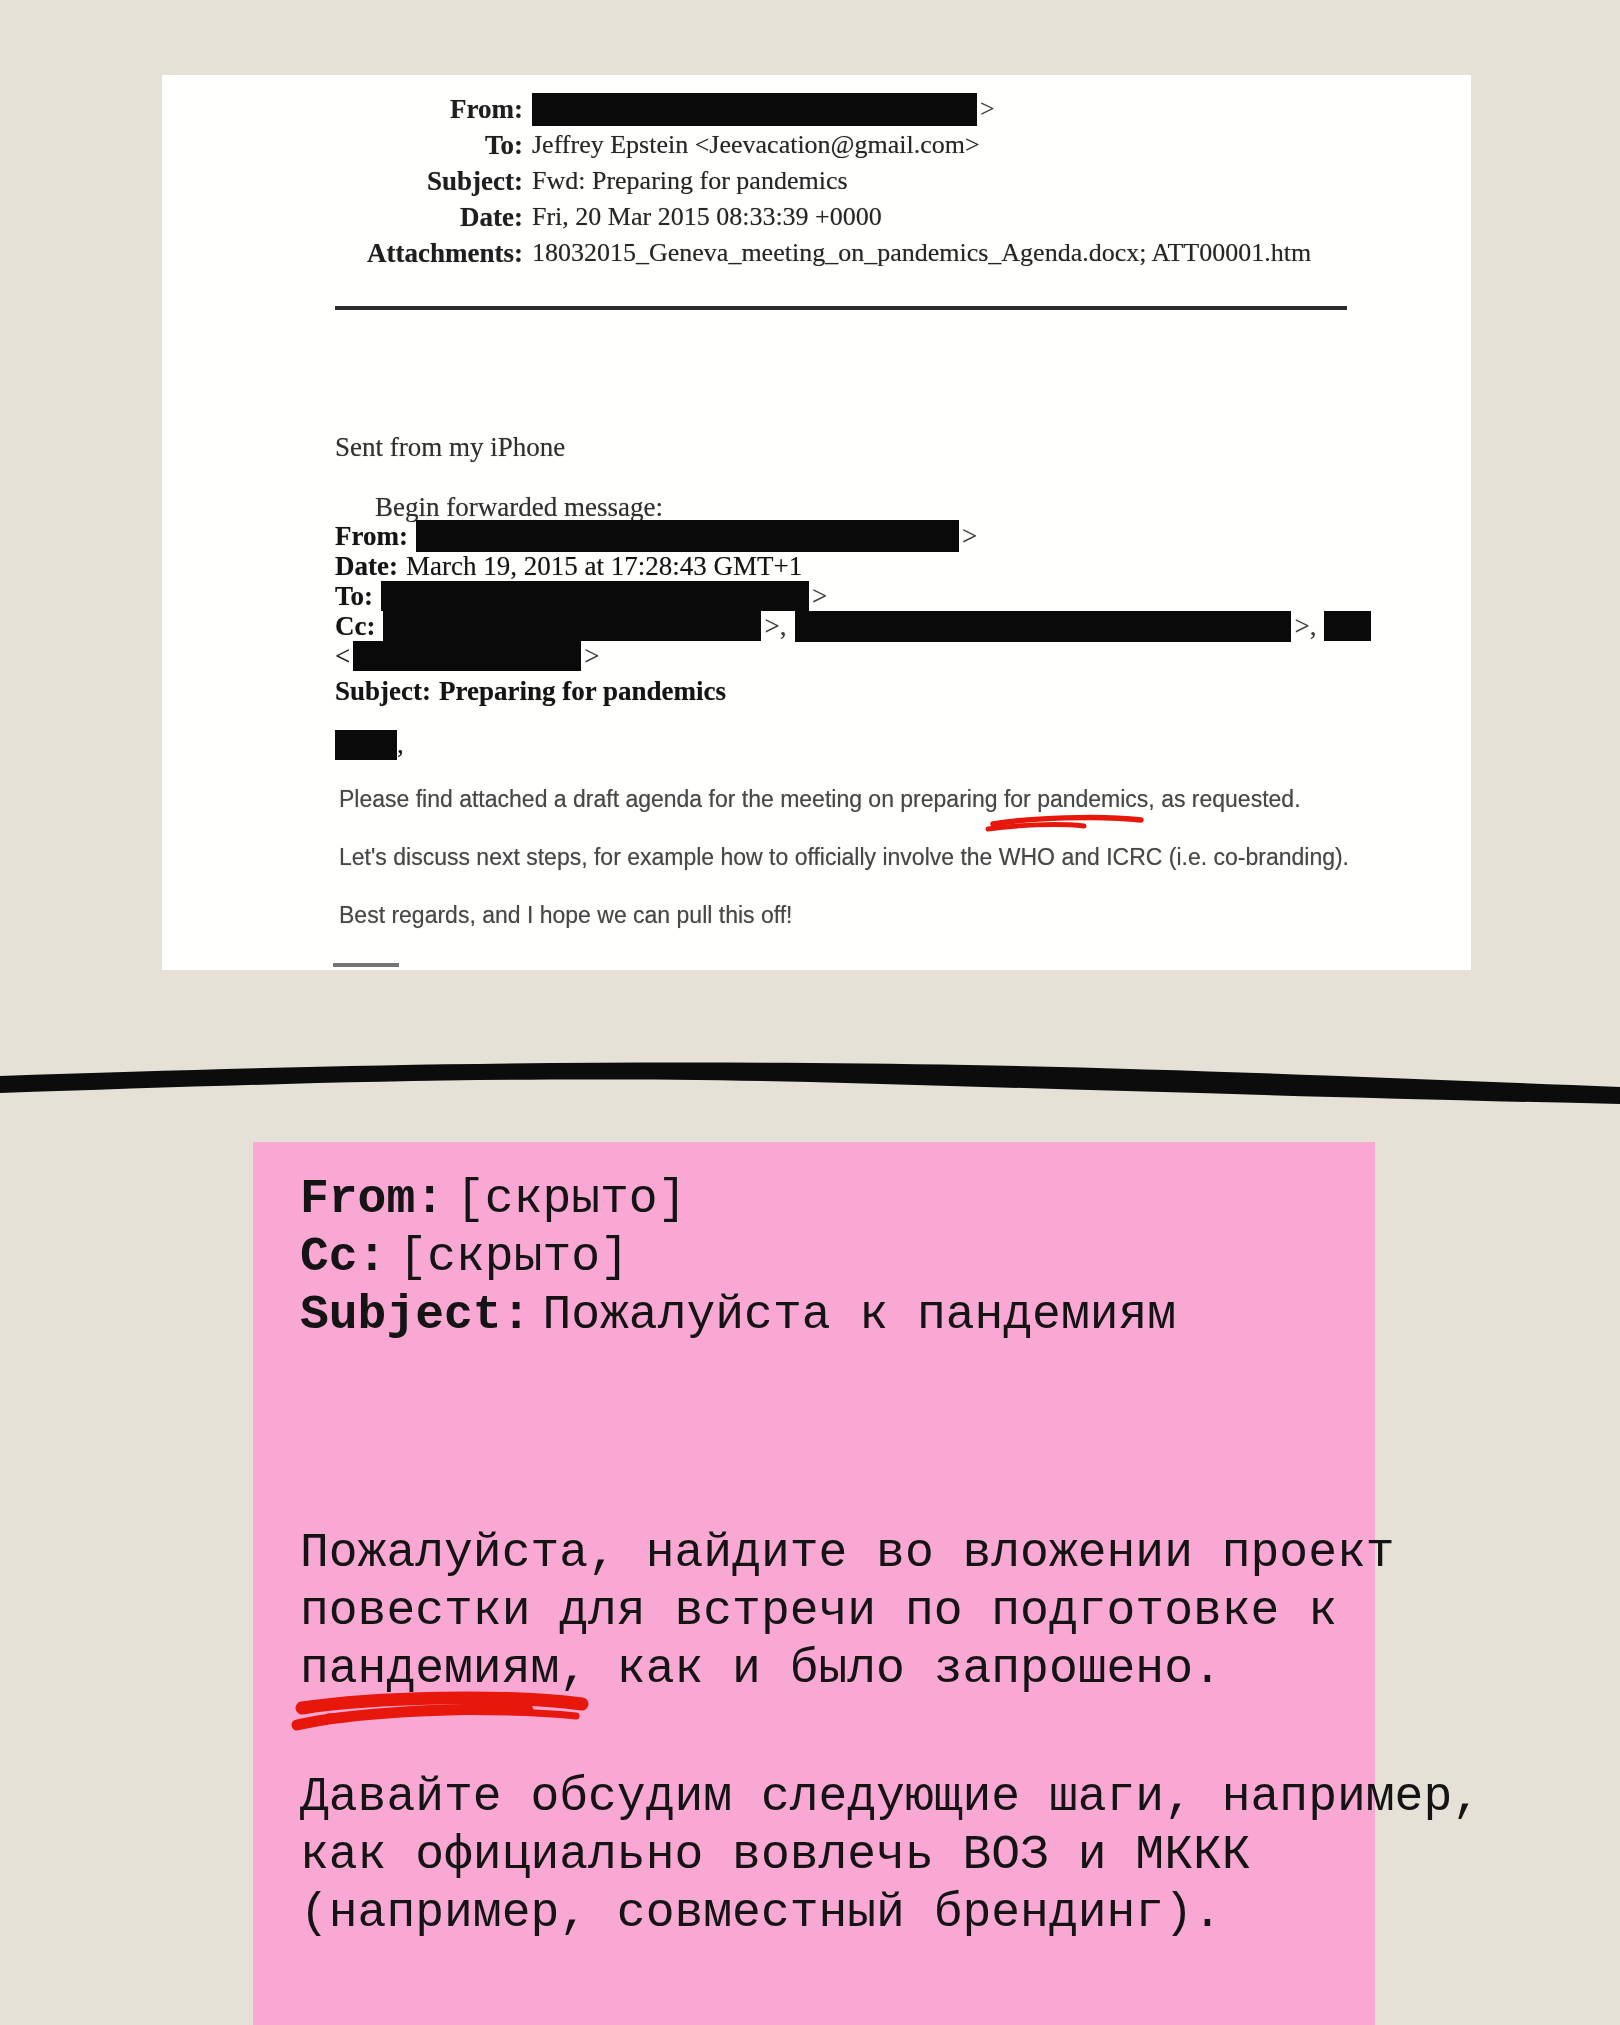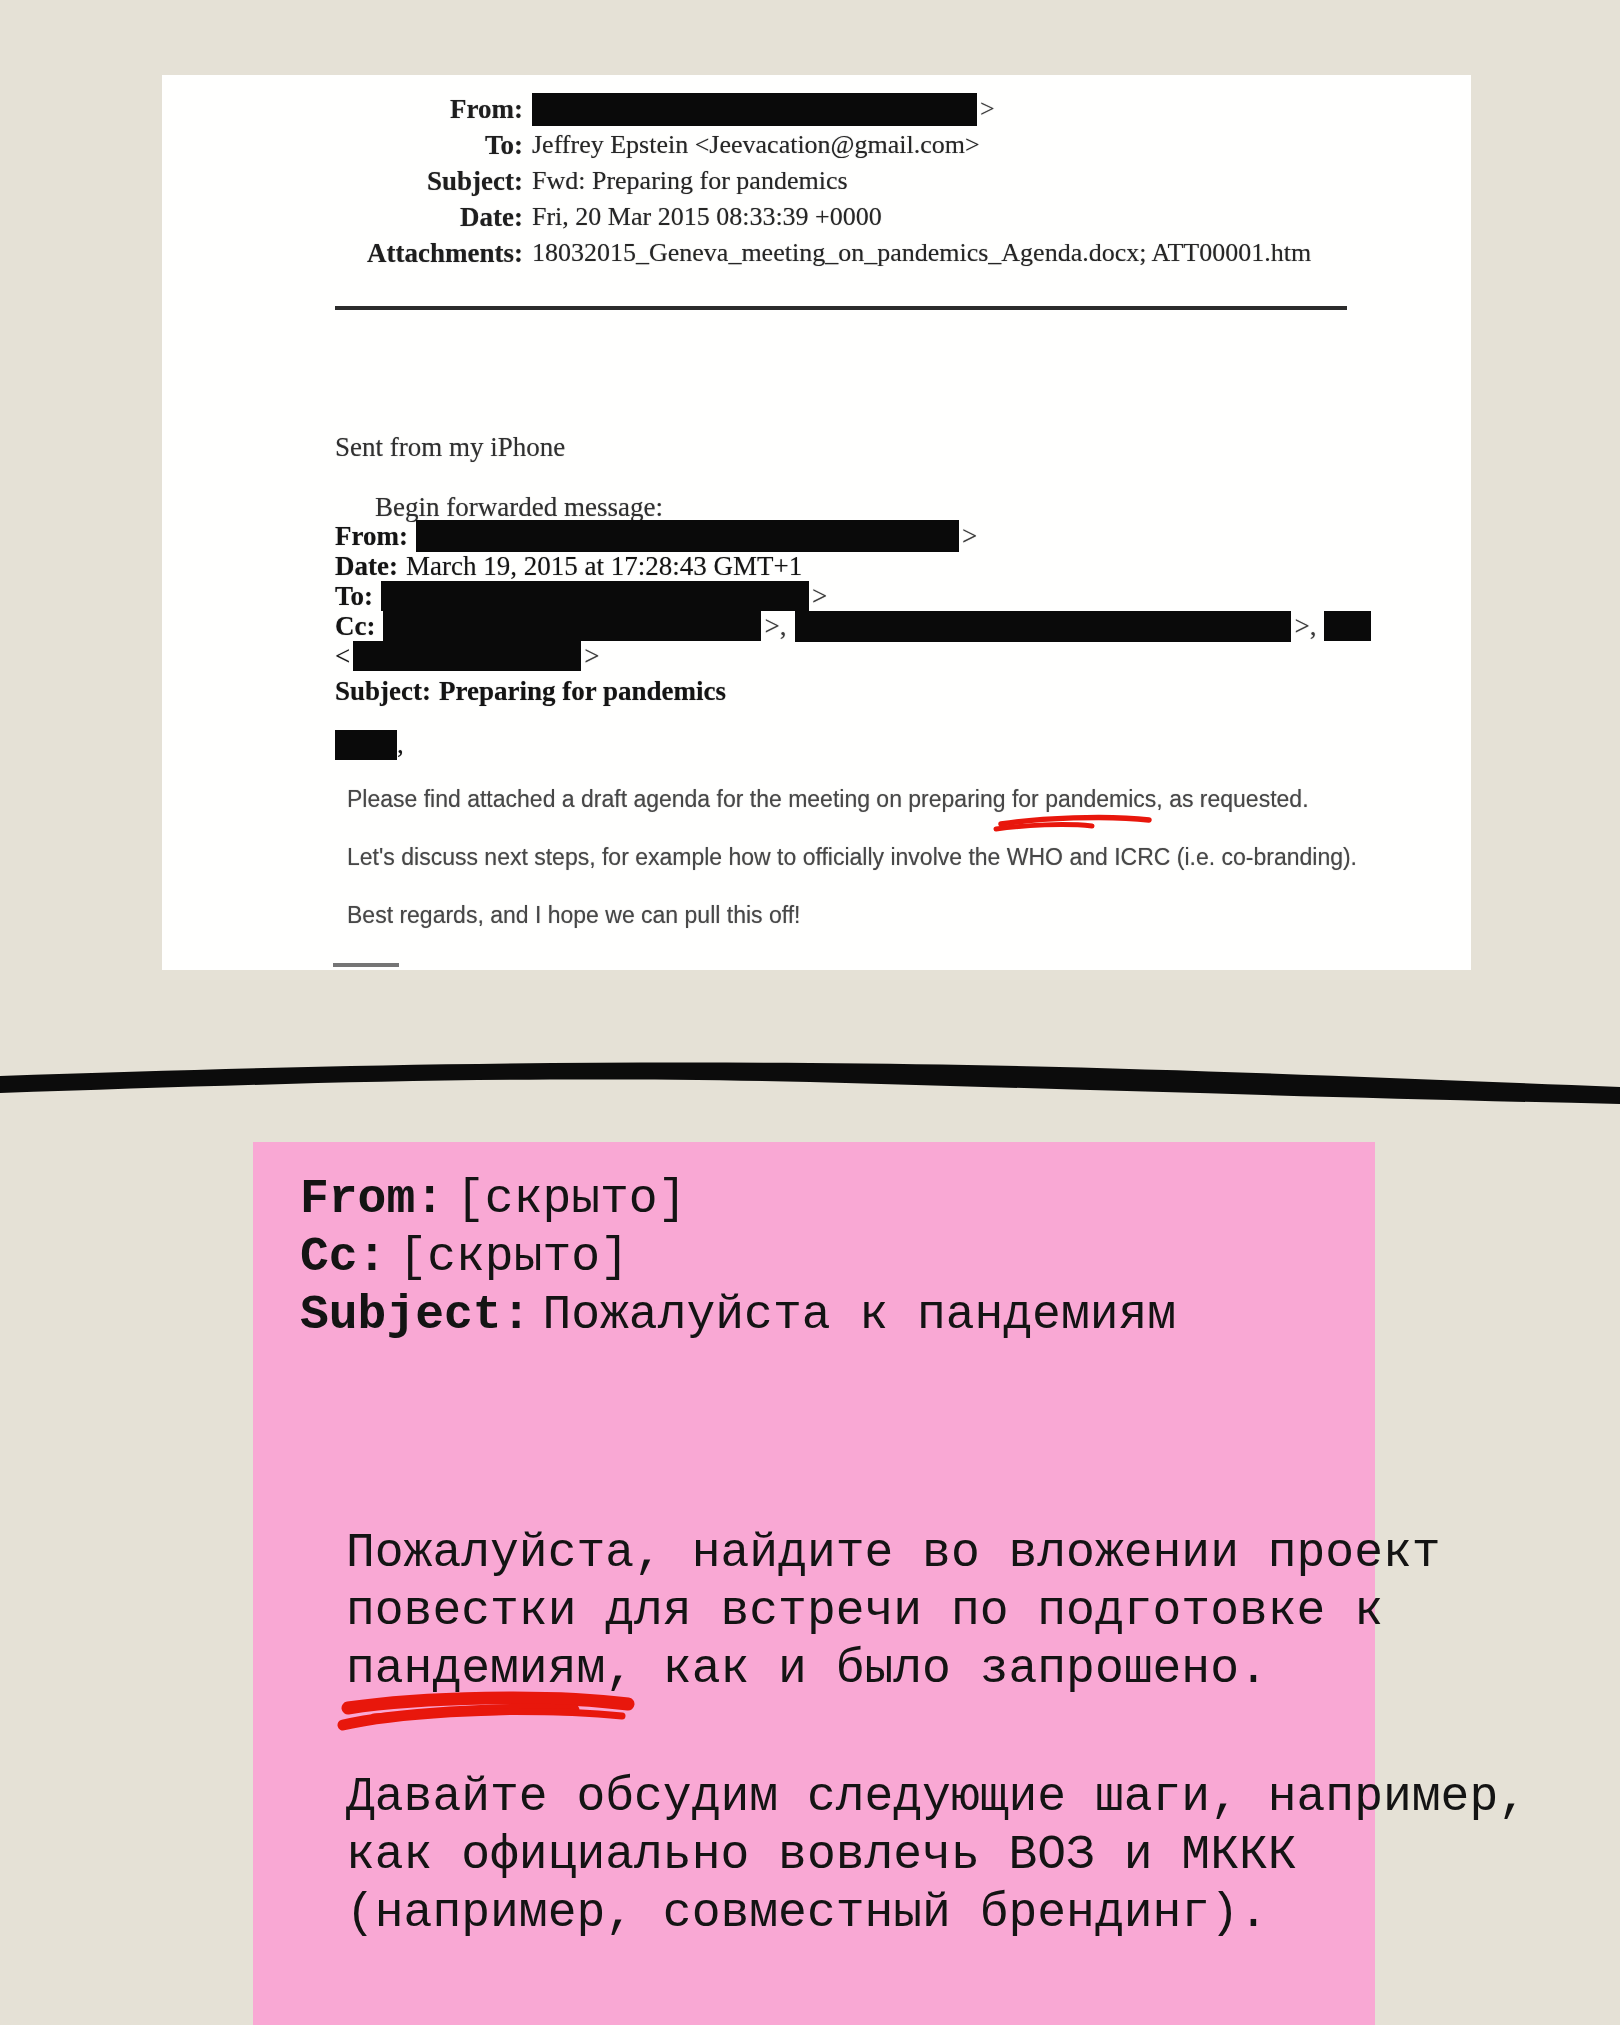--- a/index.html
+++ b/index.html
@@ -37,7 +37,7 @@
 
   .body-block{position:absolute;top:712px;left:173px;
               font-family:"Liberation Sans", sans-serif;font-size:23px;line-height:24px;color:#474747;}
-  .body-block p{margin:0 12px 34px;white-space:nowrap;}
+  .body-block p{margin:0 4px 34px;white-space:nowrap;}
 
   .marked-en{position:relative;display:inline-block;}
   .marked-en svg{position:absolute;left:-52px;top:26px;width:162px;height:20px;overflow:visible;}

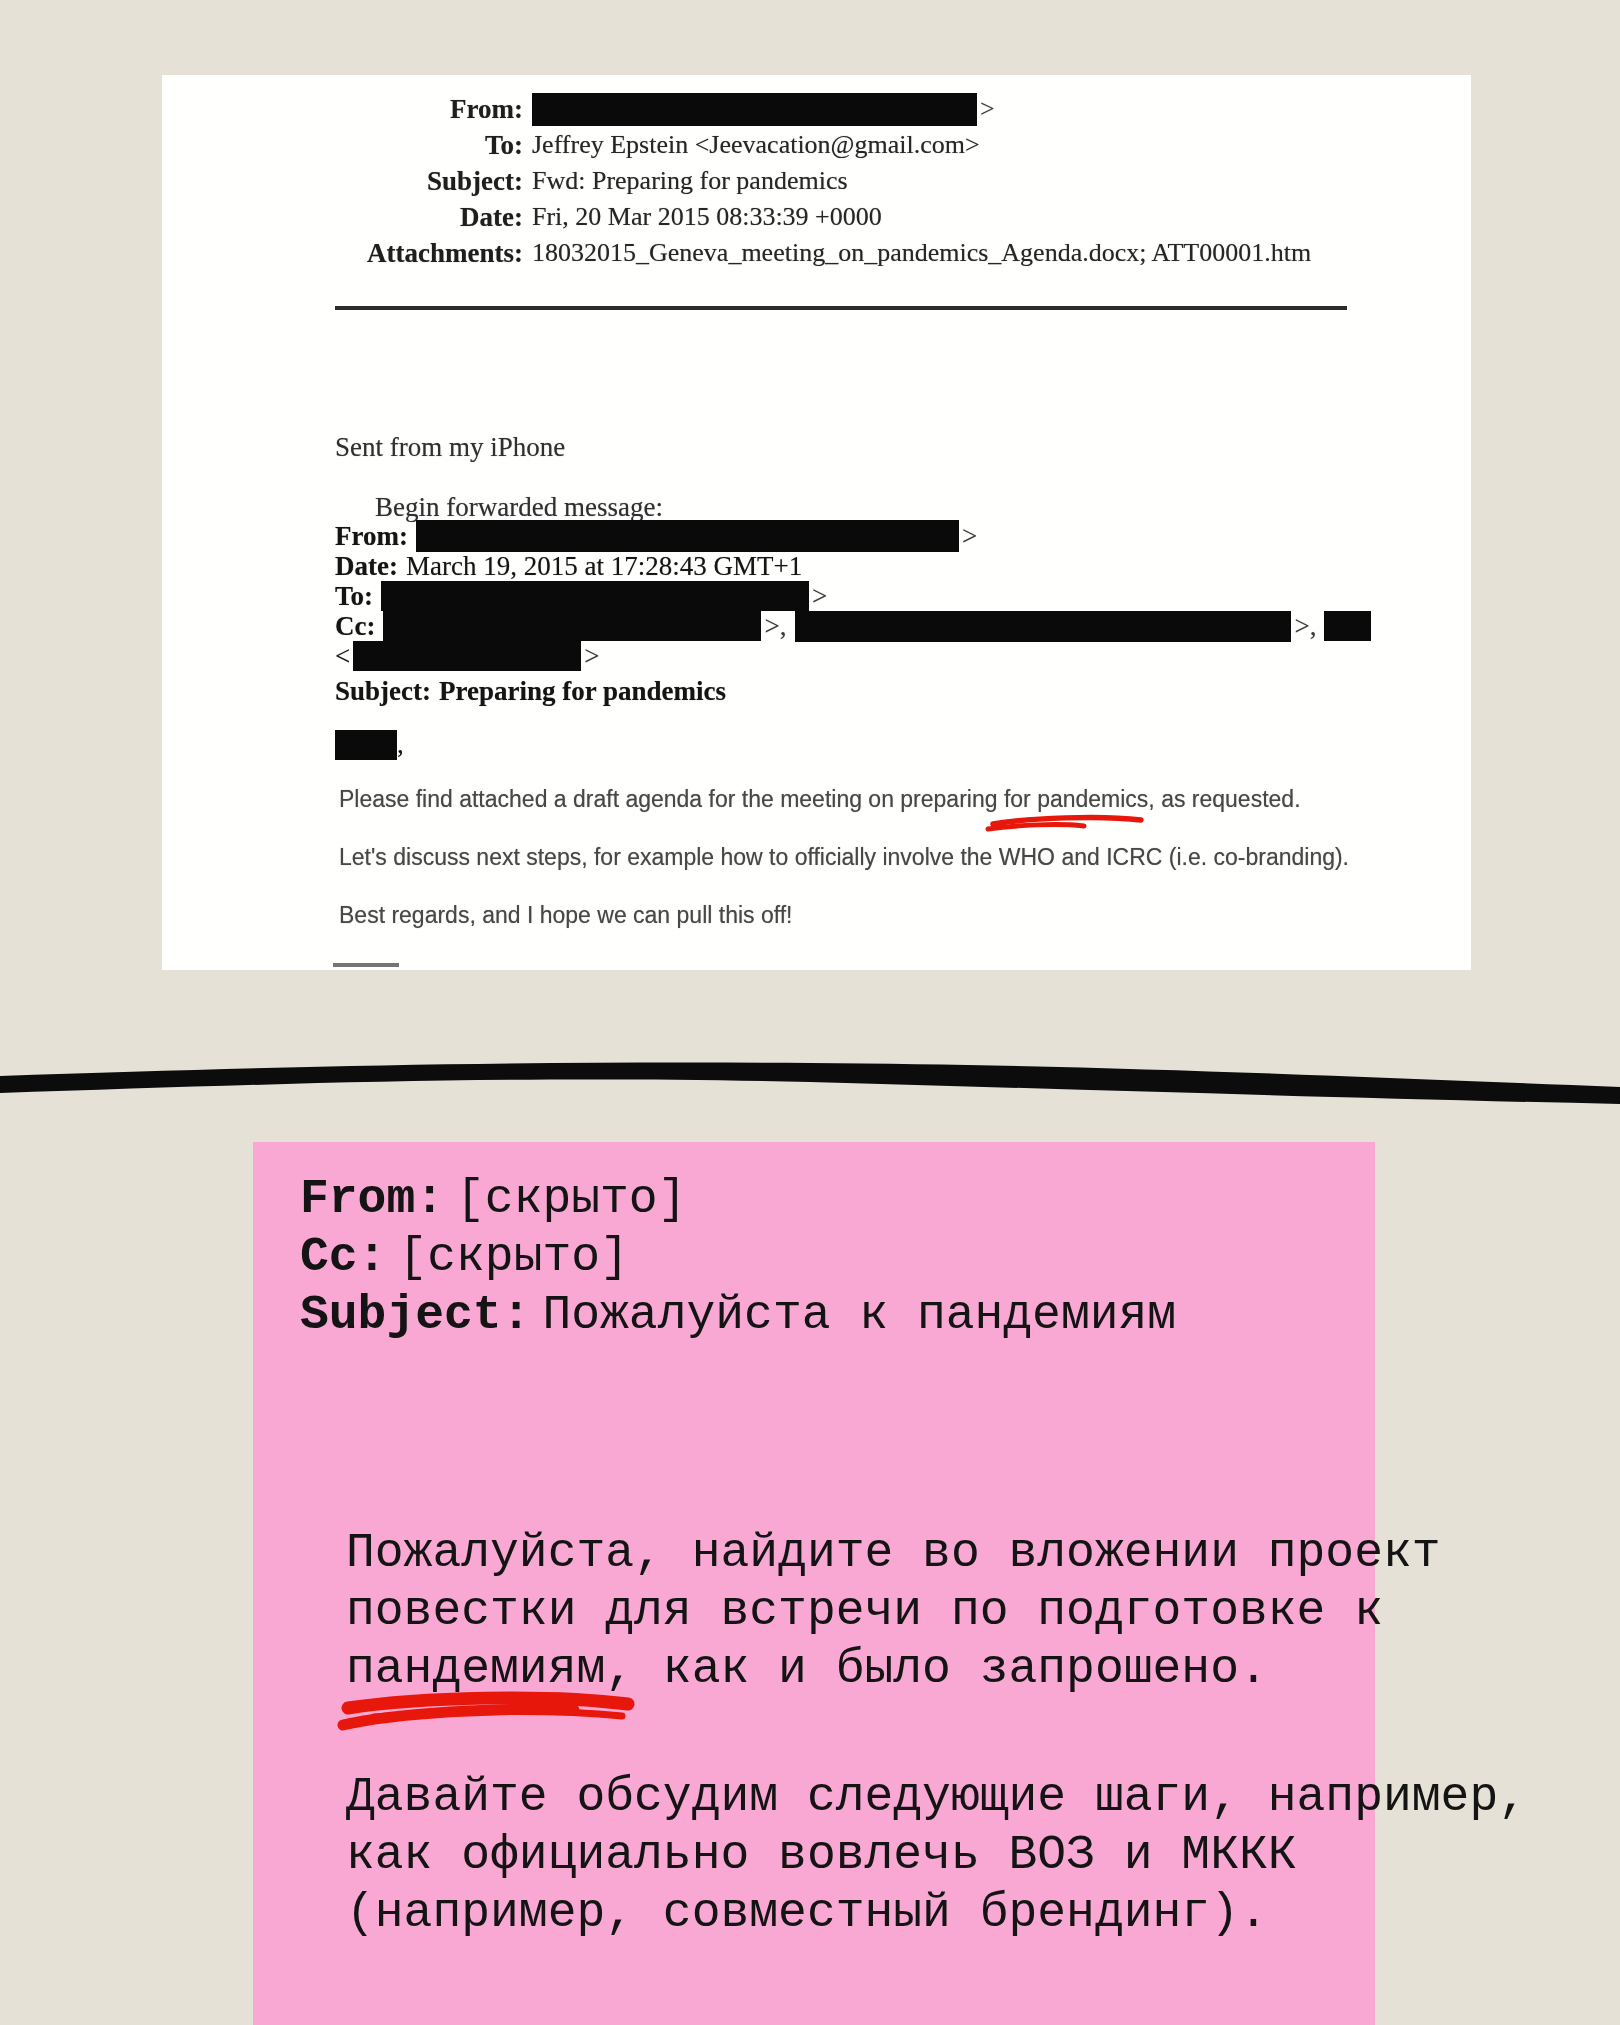--- a/index.html
+++ b/index.html
@@ -56,7 +56,7 @@
   .ru-p{position:absolute;left:47px;font-size:48px;line-height:58px;}
   .ru-p1{top:382px;}
   .ru-p2{top:626px;}
-  .ru-line{white-space:nowrap;margin-left:46px;}
+  .ru-line{white-space:nowrap;}
 
   .marked-ru{position:relative;display:inline-block;}
   .marked-ru svg{position:absolute;left:-6px;top:52px;width:296px;height:50px;overflow:visible;}

